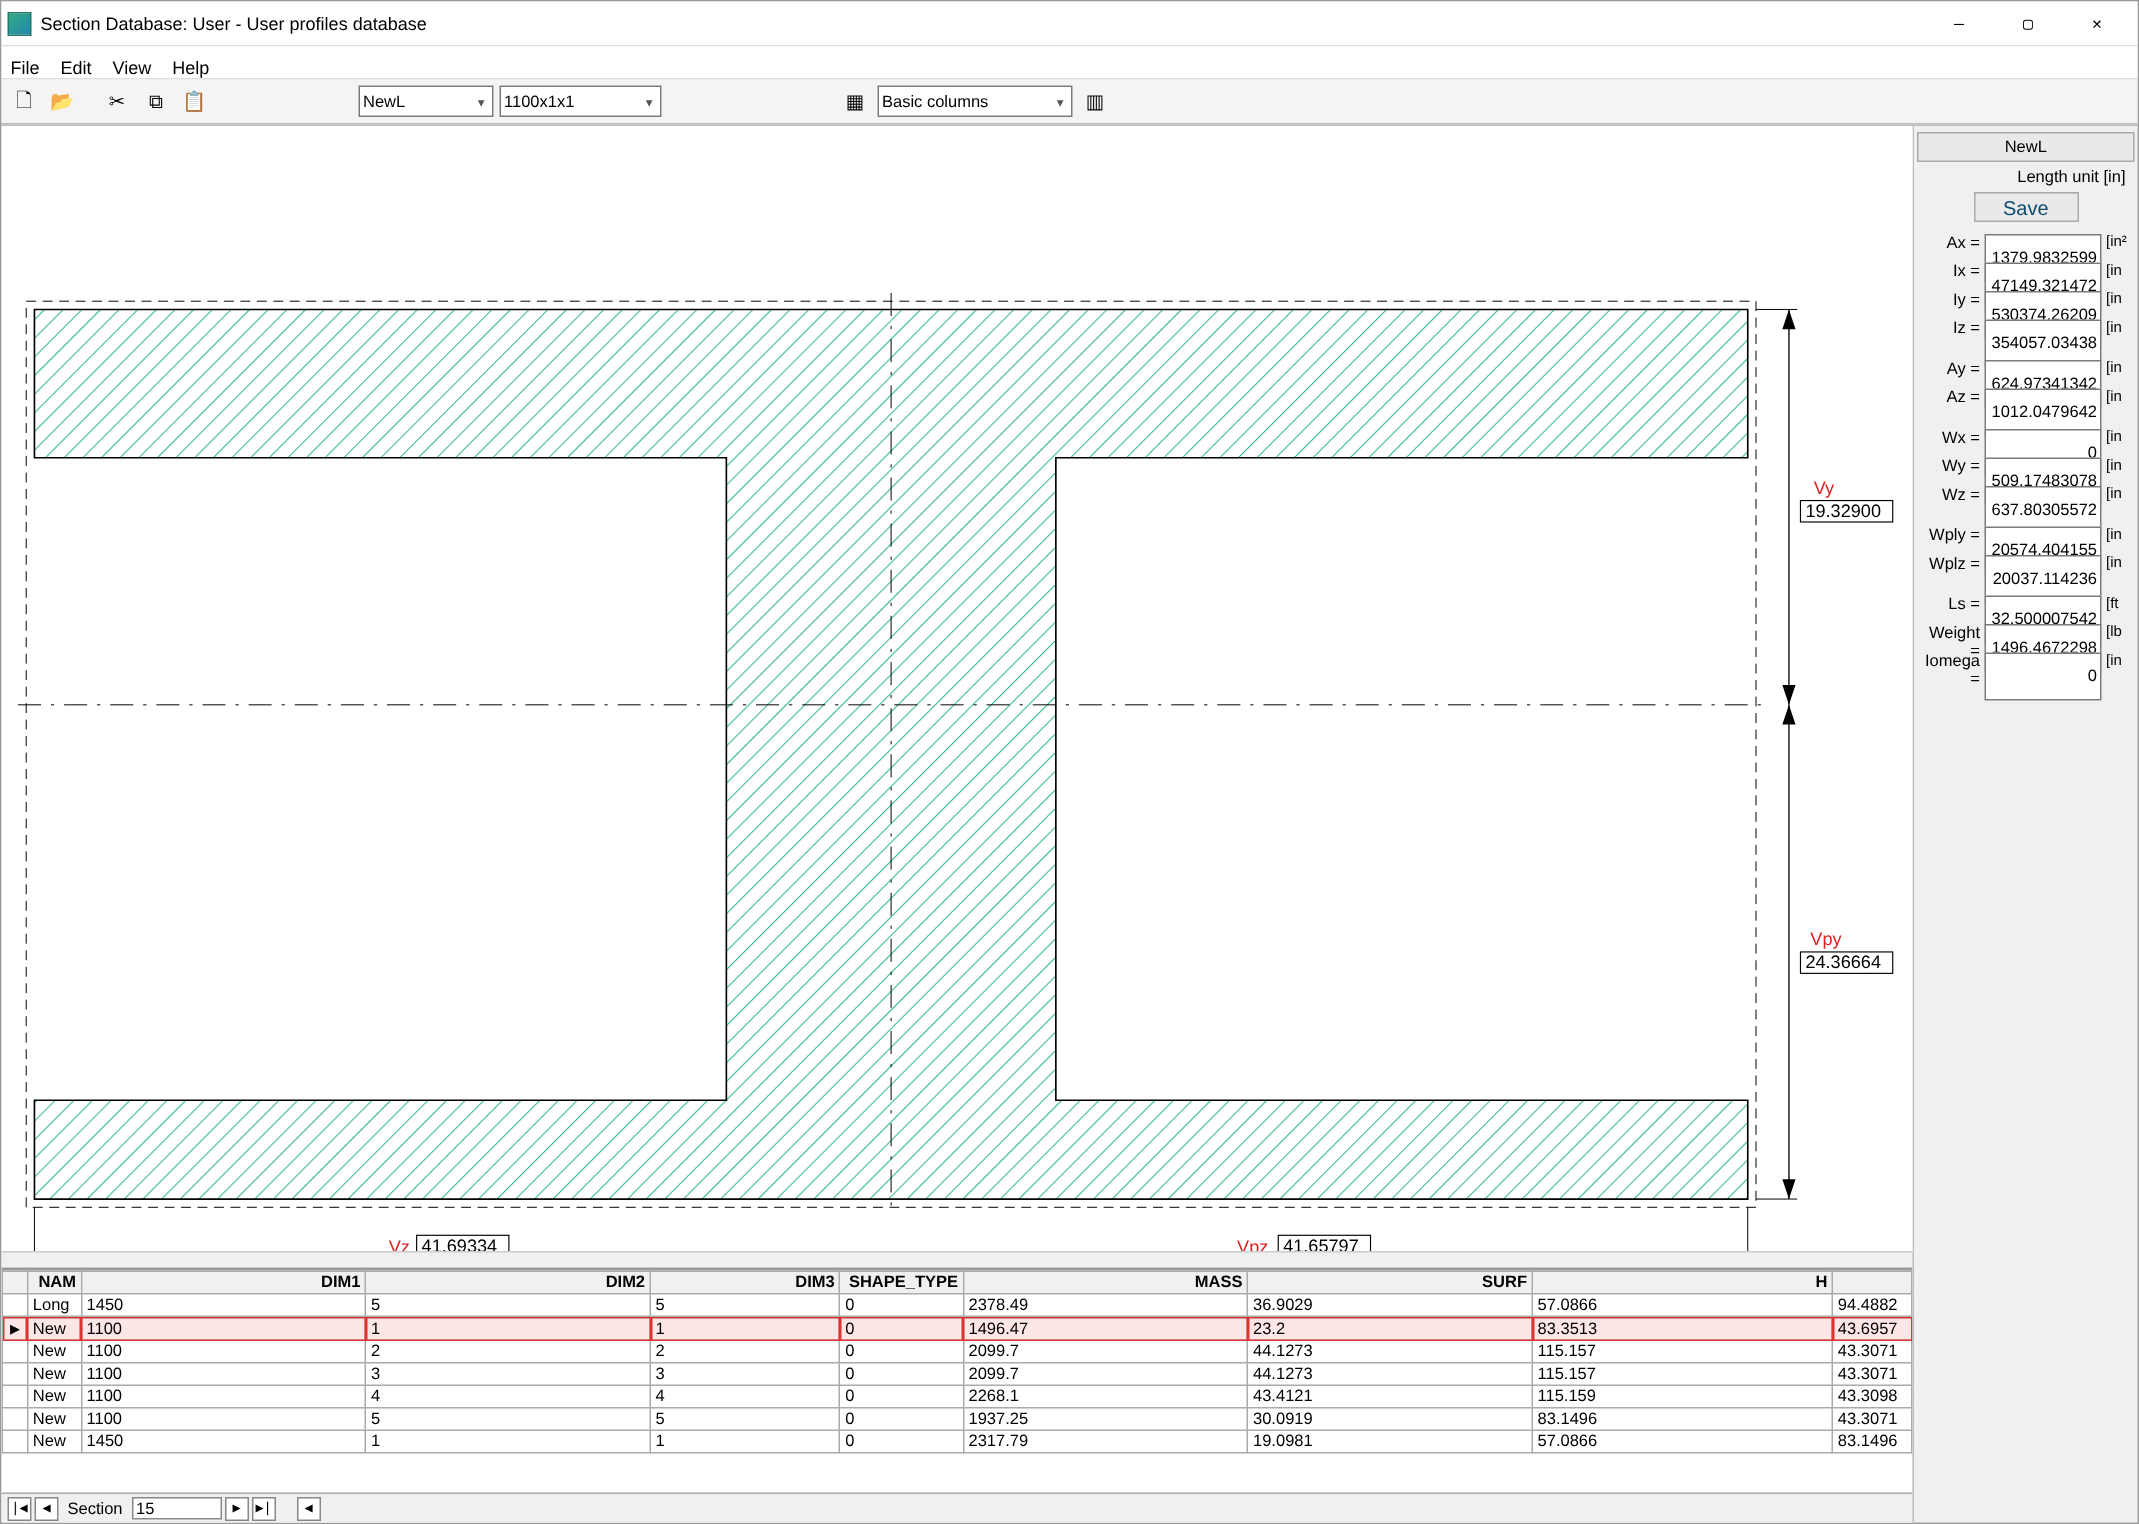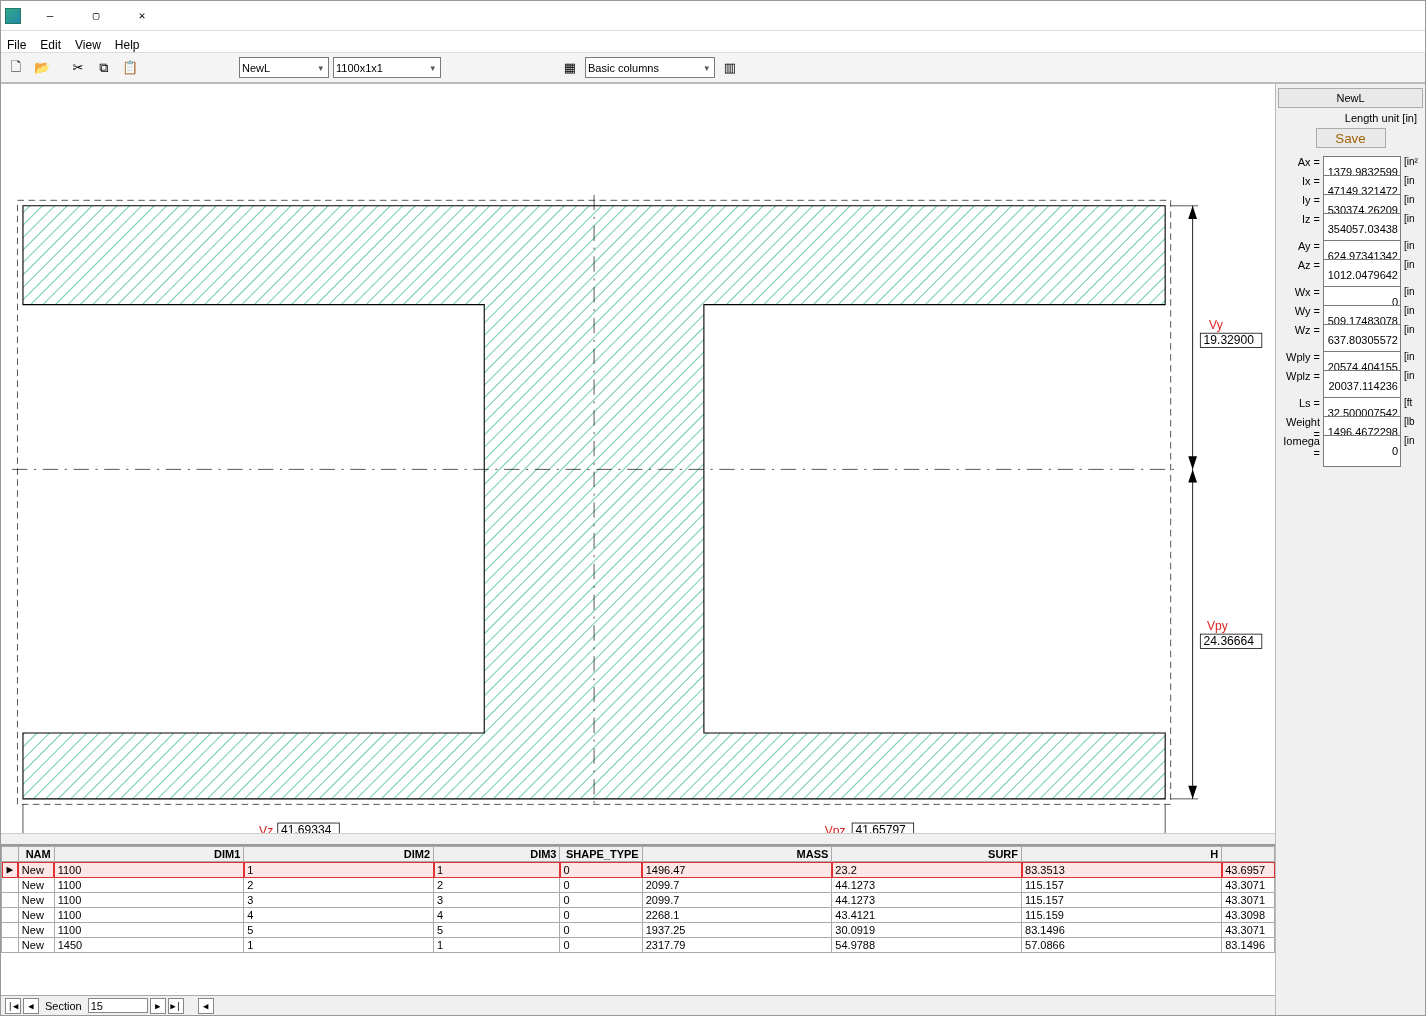--- a/index.html
+++ b/index.html
@@ -51,6 +51,7 @@
 
   <div class="titlebar">
     <div class="appicon"></div>
+    <div class="title">Section Database: User - User profiles database</div>
     <div class="wbtn">—</div>
     <div class="wbtn">▢</div>
     <div class="wbtn">✕</div>

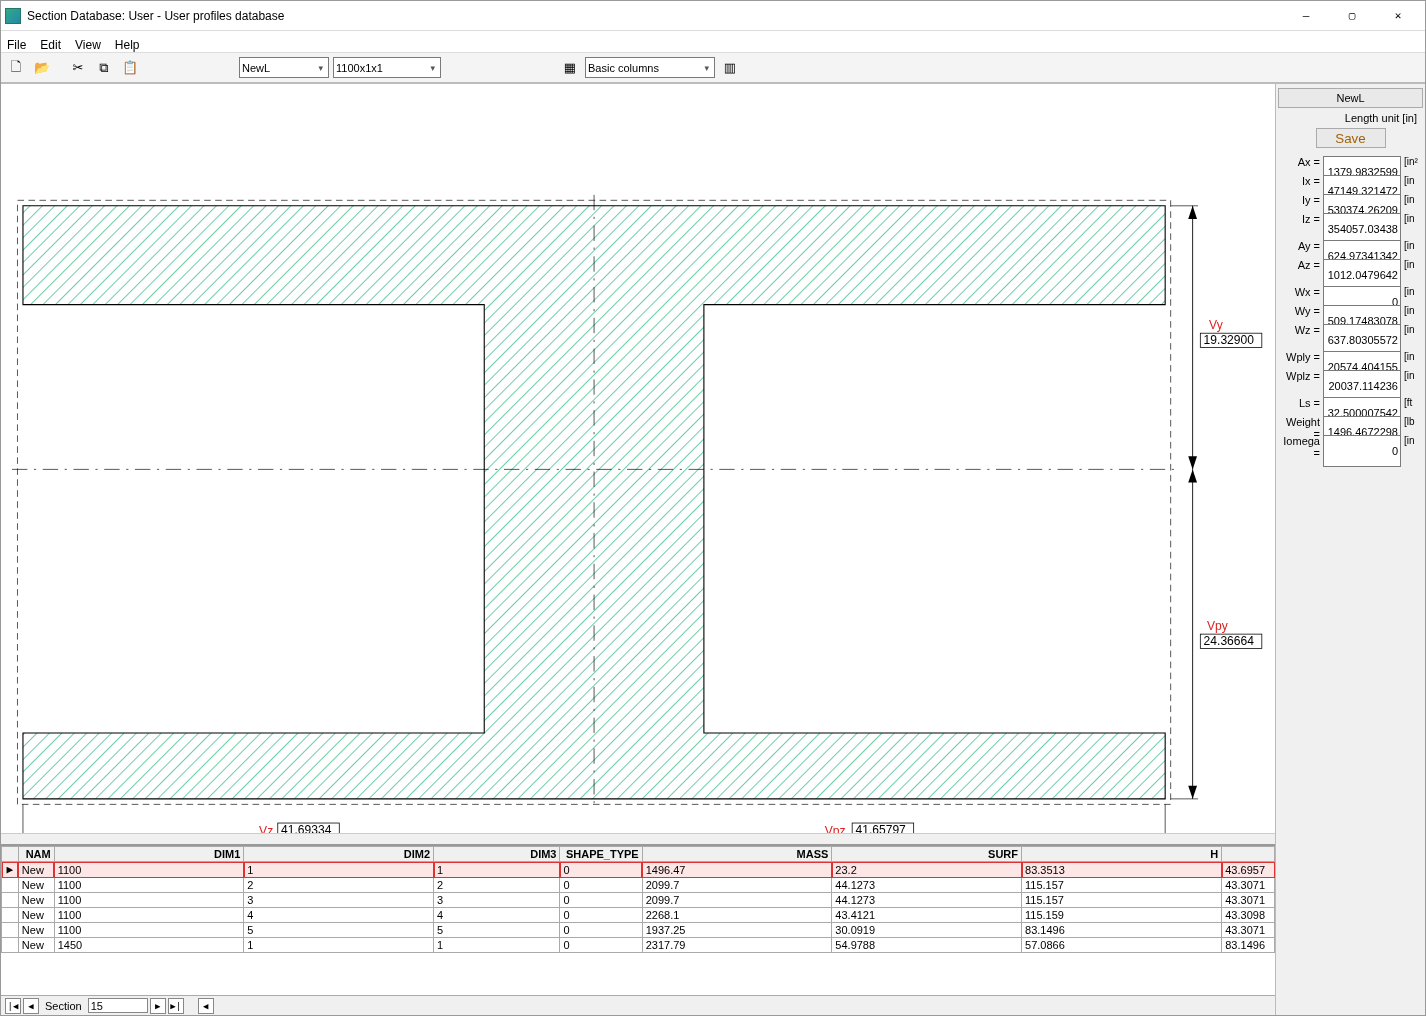--- a/index.html
+++ b/index.html
@@ -33,7 +33,7 @@
   .rightpane { width:150px; border-left:1px solid #bbb; background:#f0f0f0; display:flex; flex-direction:column; padding:4px 2px; gap:2px;}
   .rightpane .header { text-align:center; border:1px solid #aaa; background:#e9e9e9; padding:3px 0; font-size:11px;}
   .rightpane .lu { text-align:right; font-size:11px; padding:2px 6px;}
-  .rightpane button { width:70px; margin:0 auto 6px auto; height:20px; background:#e9e9e9; border:1px solid #aaa; color:#a16207;}
+  .rightpane button { width:70px; margin:0 auto 6px auto; height:20px; background:#e9e9e9; border:1px solid #aaa; color:#0c4a6e;}
   .prow { display:flex; align-items:flex-start; gap:3px; height:19px; }
   .prow .lab { width:42px; text-align:right; font-size:11px;}
   .prow input { width:78px; height:32px; border:1px solid #7a7a7a; font-size:11px; text-align:right; padding:0 2px;}

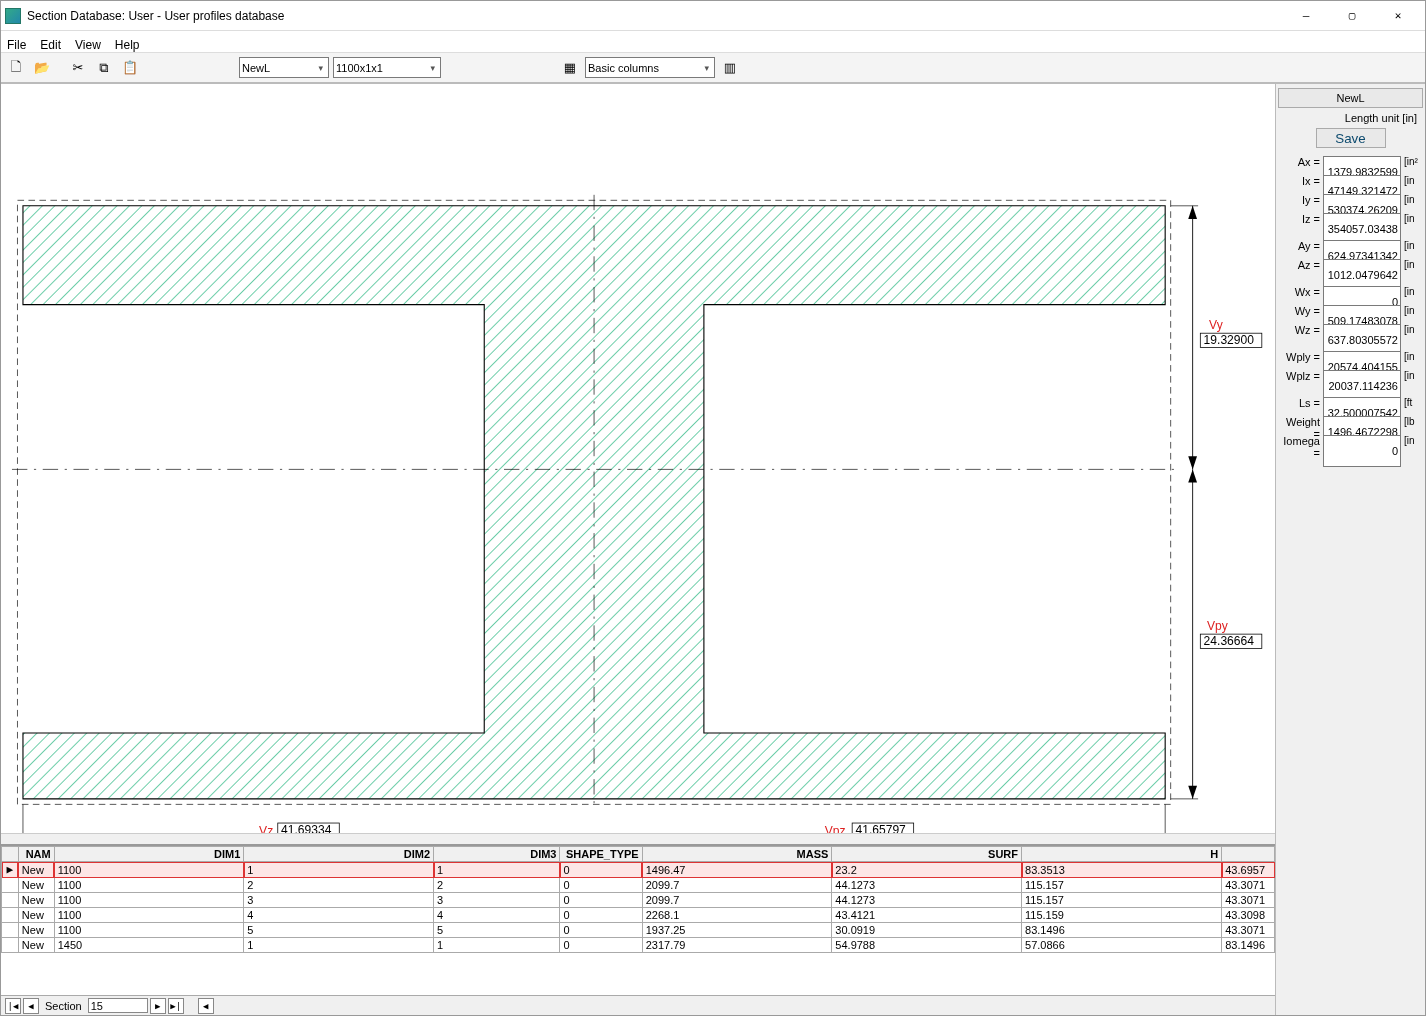--- a/index.html
+++ b/index.html
@@ -169,6 +169,18 @@
               </tr>
             </thead>
           <tbody id="tbody">
+              <tr>
+                <td class="rowmarker"></td>
+                <td>Long</td>
+                <td>1450</td>
+                <td>5</td>
+                <td>5</td>
+                <td>0</td>
+                <td>2378.49</td>
+                <td>36.9029</td>
+                <td>57.0866</td>
+                <td>94.4882</td>
+              </tr>
               <tr class="selected">
                 <td class="rowmarker">▶</td>
                 <td>New</td>

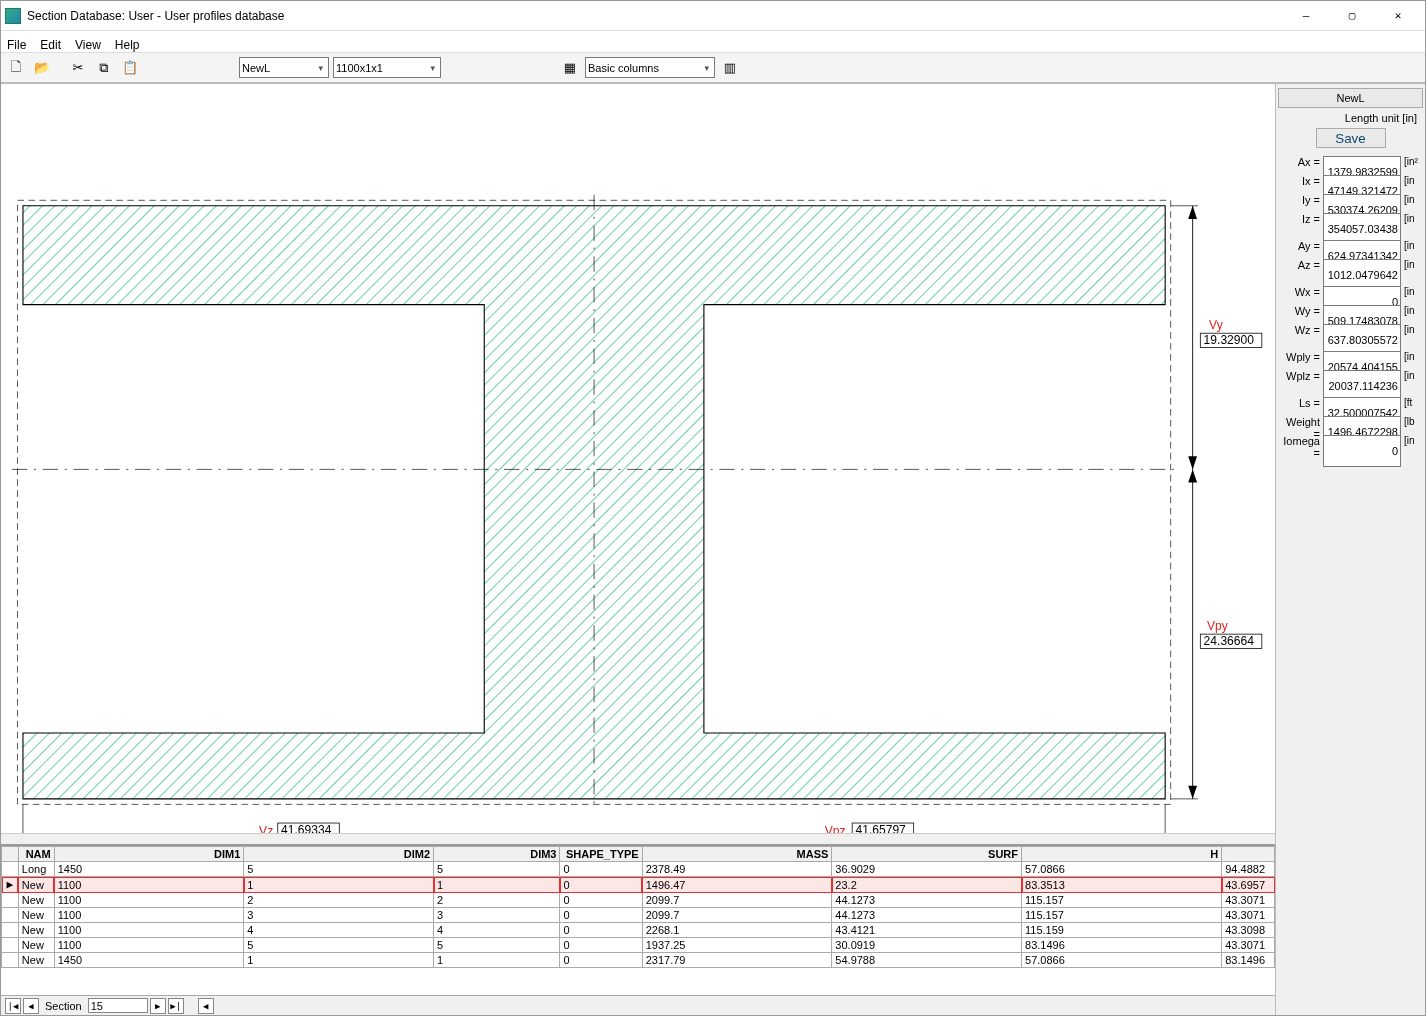--- a/index.html
+++ b/index.html
@@ -249,7 +249,7 @@
                 <td>1</td>
                 <td>0</td>
                 <td>2317.79</td>
-                <td>54.9788</td>
+                <td>19.0981</td>
                 <td>57.0866</td>
                 <td>83.1496</td>
               </tr>

